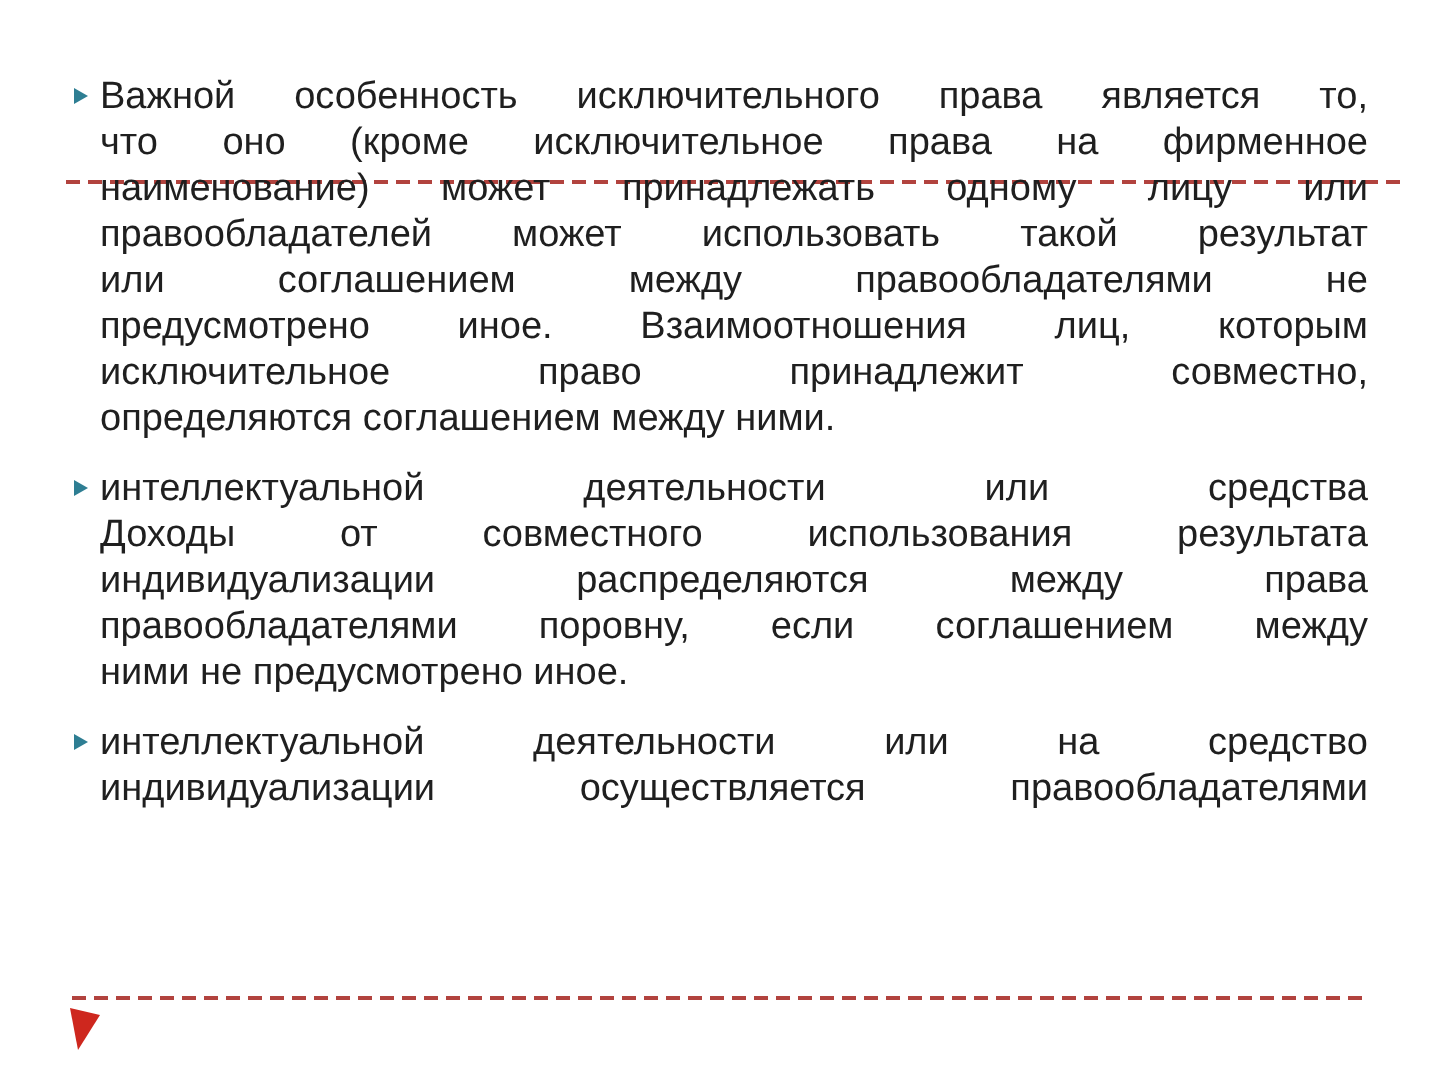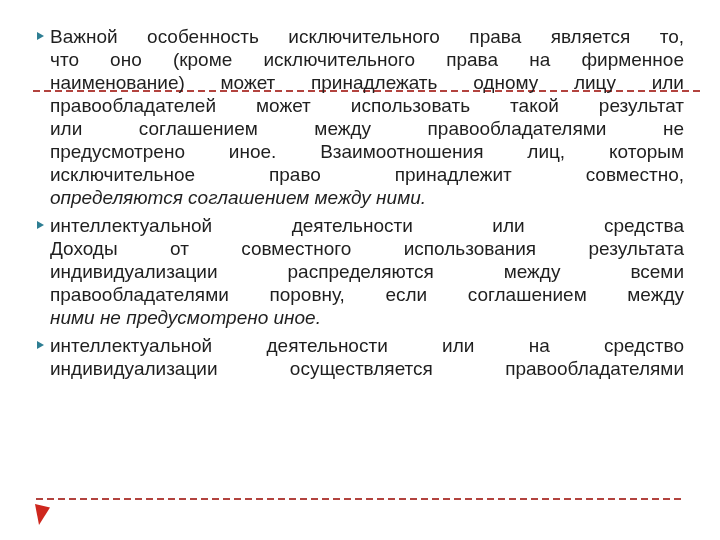--- a/index.html
+++ b/index.html
@@ -33,7 +33,7 @@
   }
   .bullet-item{
     position:relative;
-    margin:0 0 5px 0;
+    margin:12px 0 5px 0;
     padding:0;
   }
   .bullet-marker{

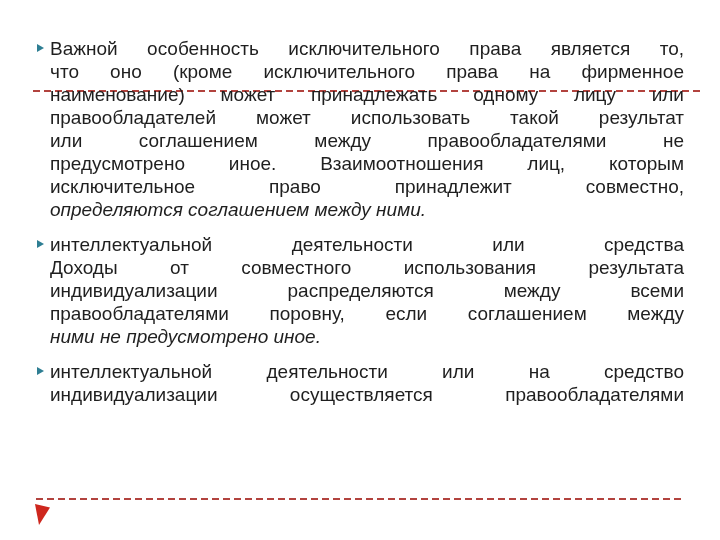--- a/index.html
+++ b/index.html
@@ -85,7 +85,7 @@
       <li class="bullet-item">
         <span class="bullet-marker"></span>
         <div class="text-line"><span class="seg">Важной особенность исключительного права является то,</span></div>
-        <div class="text-line"><span class="seg">что оно (кроме исключительного права на фирменное</span></div>
+        <div class="text-line"><span class="seg">что оно (кроме исключительное права на фирменное</span></div>
         <div class="text-line"><span class="seg">наименование) </span><span class="seg u">может принадлежать одному лицу или</span></div>
         <div class="text-line"><span class="seg">правообладателей может использовать такой результат</span></div>
         <div class="text-line"><span class="seg">или соглашением между правообладателями не</span></div>

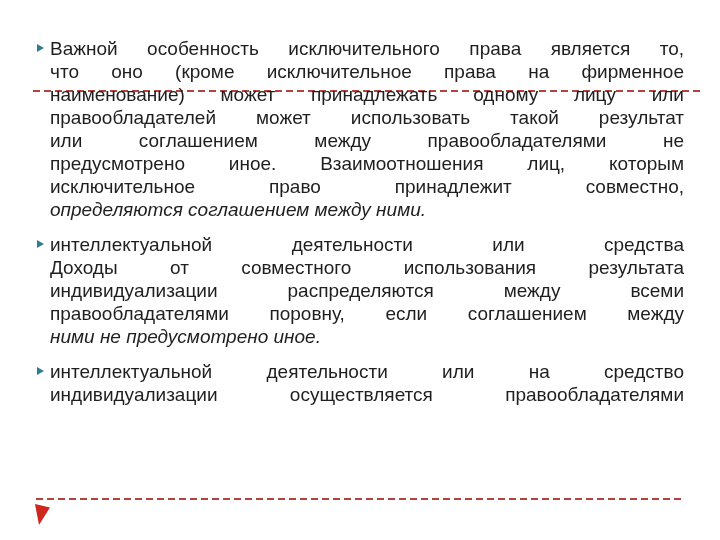--- a/index.html
+++ b/index.html
@@ -52,7 +52,6 @@
   .text-line.last{
     text-align:center;
     text-align-last:left;
-    font-style:italic;
   }
   .seg{display:inline;}
   .seg.u{

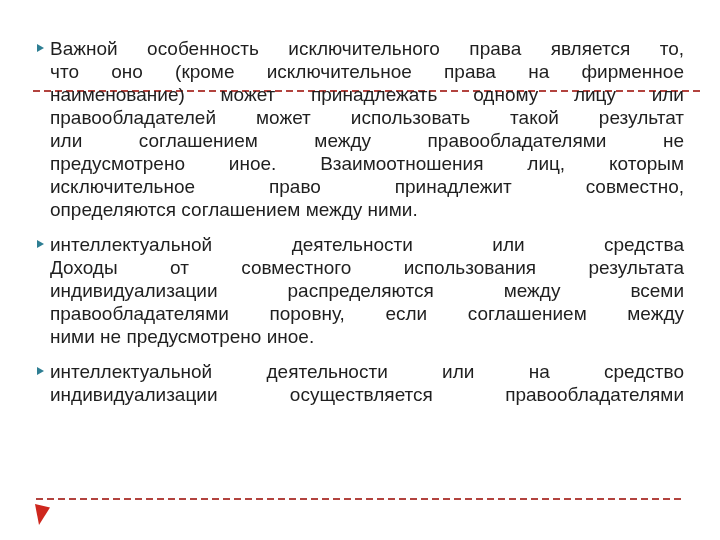--- a/index.html
+++ b/index.html
@@ -96,7 +96,7 @@
         <span class="bullet-marker"></span>
         <div class="text-line"><span class="seg">интеллектуальной деятельности или средства</span></div>
         <div class="text-line"><span class="seg">Доходы от совместного использования результата</span></div>
-        <div class="text-line"><span class="seg">индивидуализации распределяются между всеми</span></div>
+        <div class="text-line"><span class="seg">индивидуализации распределяются между права</span></div>
         <div class="text-line"><span class="seg">правообладателями поровну, если соглашением между</span></div>
         <div class="text-line last"><span class="seg">ними не предусмотрено иное.</span></div>
       </li>

